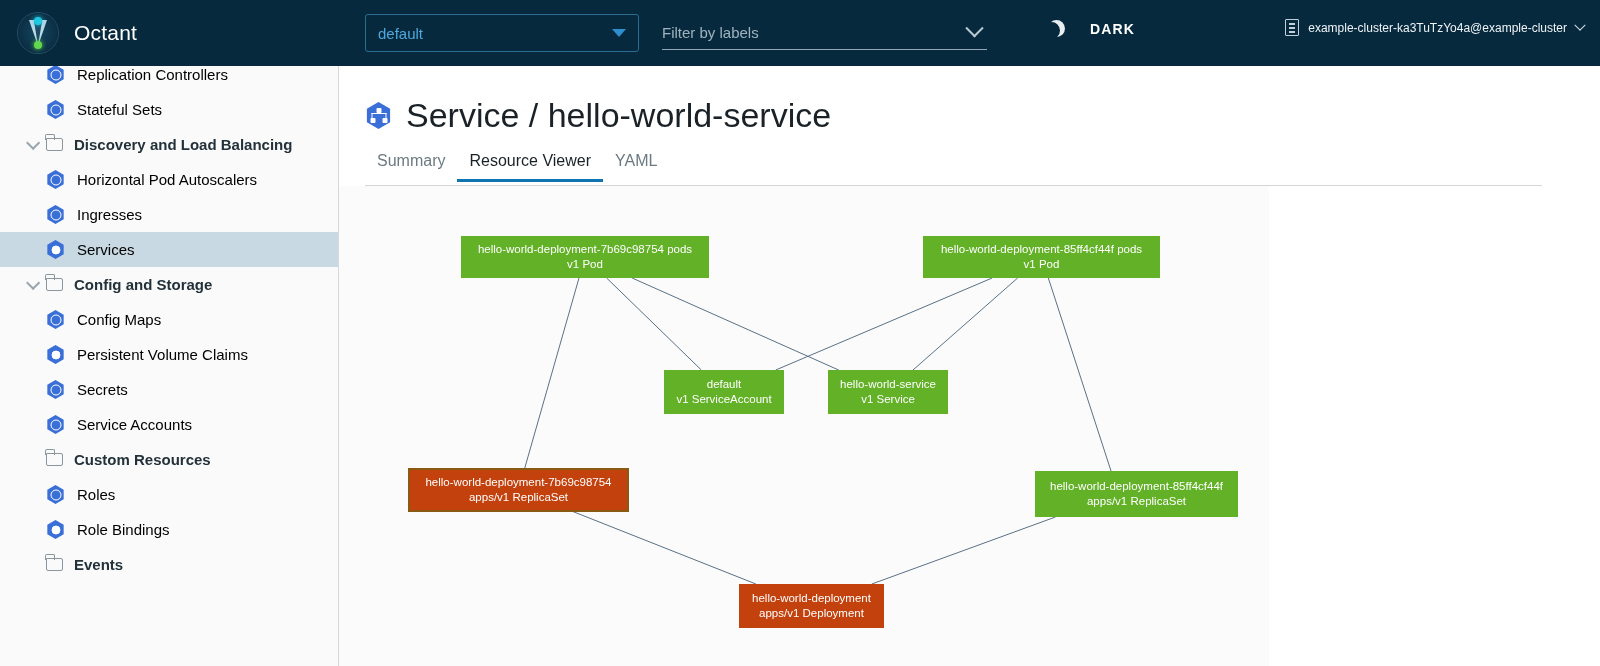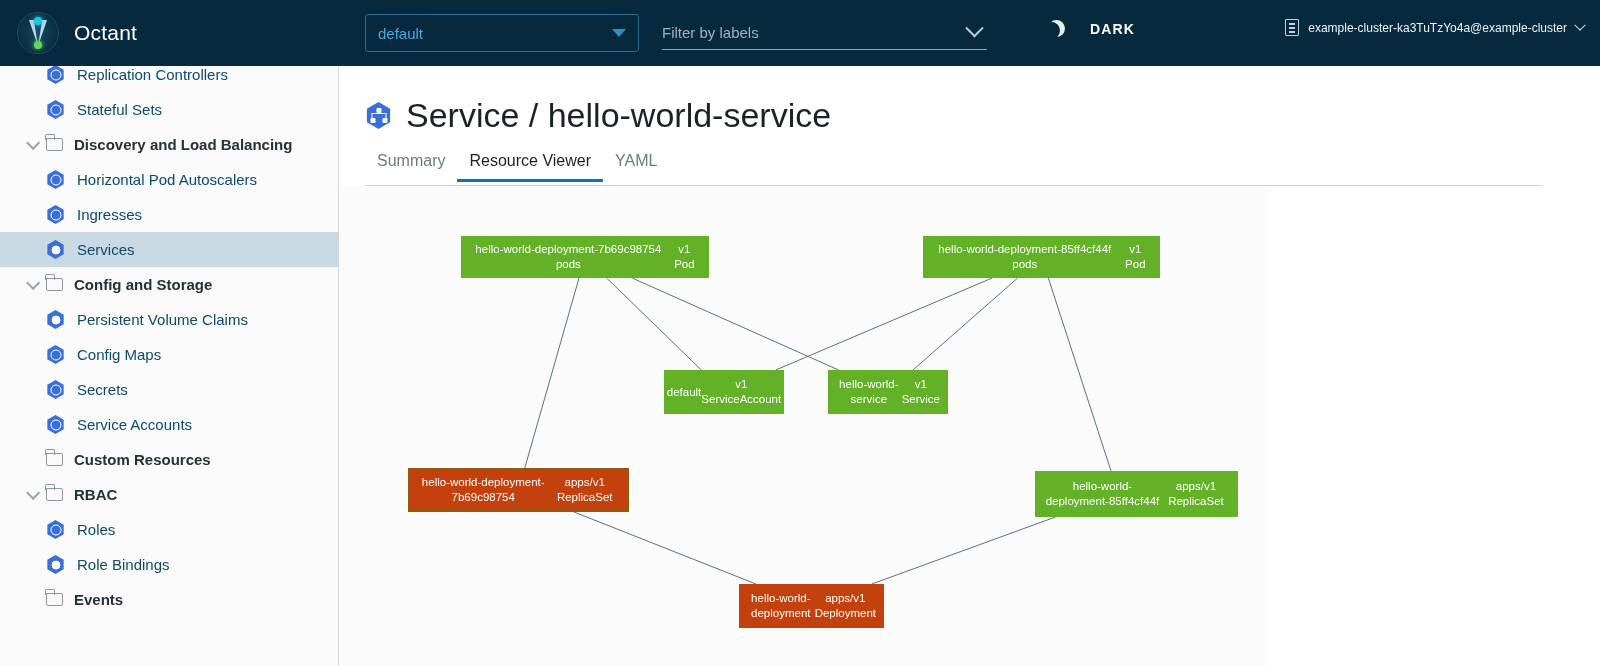--- a/index.html
+++ b/index.html
@@ -140,7 +140,7 @@
   #nav-list { position: absolute; top: 48px; left: 0; width: 339px; }
   .nav-row {
     height: 35px; display: flex; align-items: center;
-    font-size: 15px; color: #0c4a6e; cursor: pointer;
+    font-size: 15px; color: #000000; cursor: pointer;
     position: relative;
   }
   .nav-row.group { font-weight: bold; color: #23313a; }

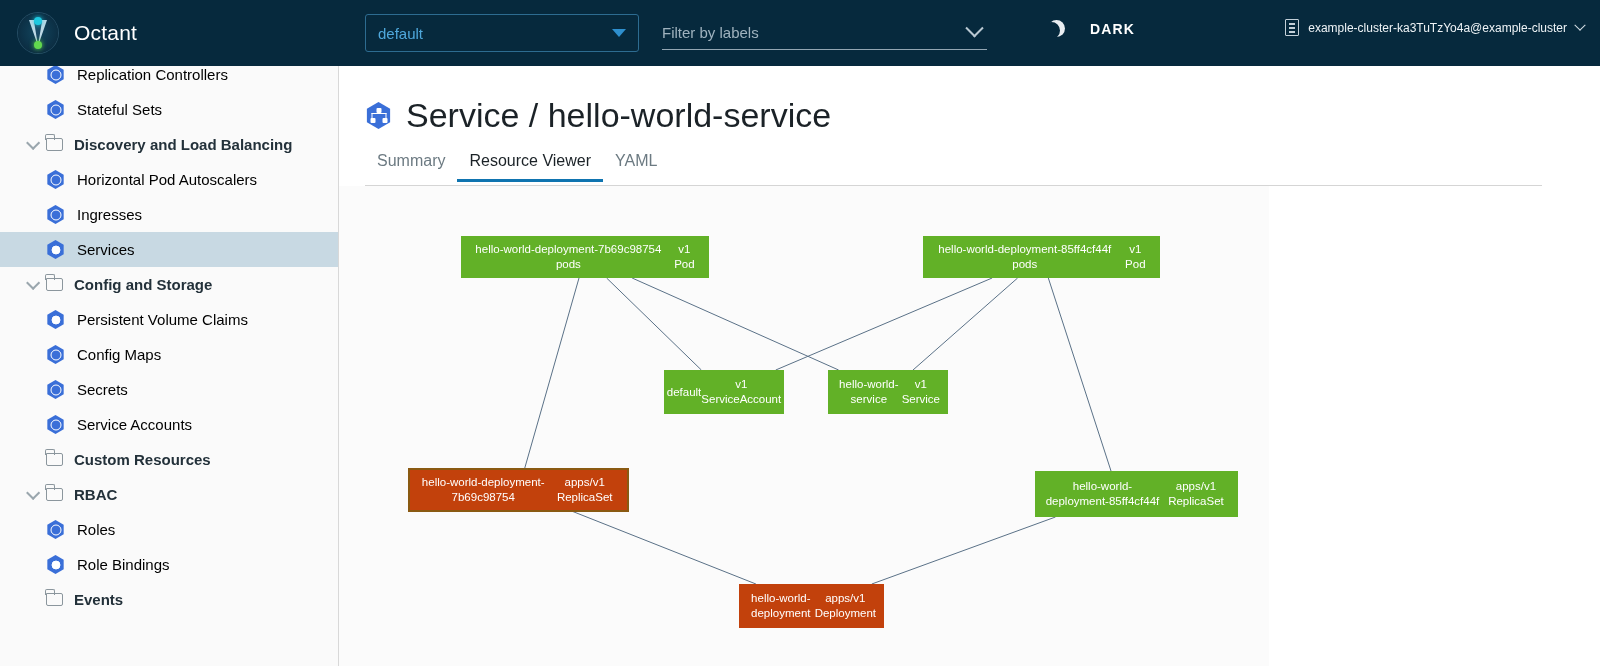--- a/index.html
+++ b/index.html
@@ -230,7 +230,7 @@
   #edges { position: absolute; left: 0; top: 0; width: 930px; height: 480px; }
   .gnode {
     position: absolute;
-    display: flex; flex-direction: row;
+    display: flex; flex-direction: column;
     align-items: center; justify-content: center;
     color: #ffffff; font-size: 11.5px; line-height: 15px;
     text-align: center; cursor: pointer;

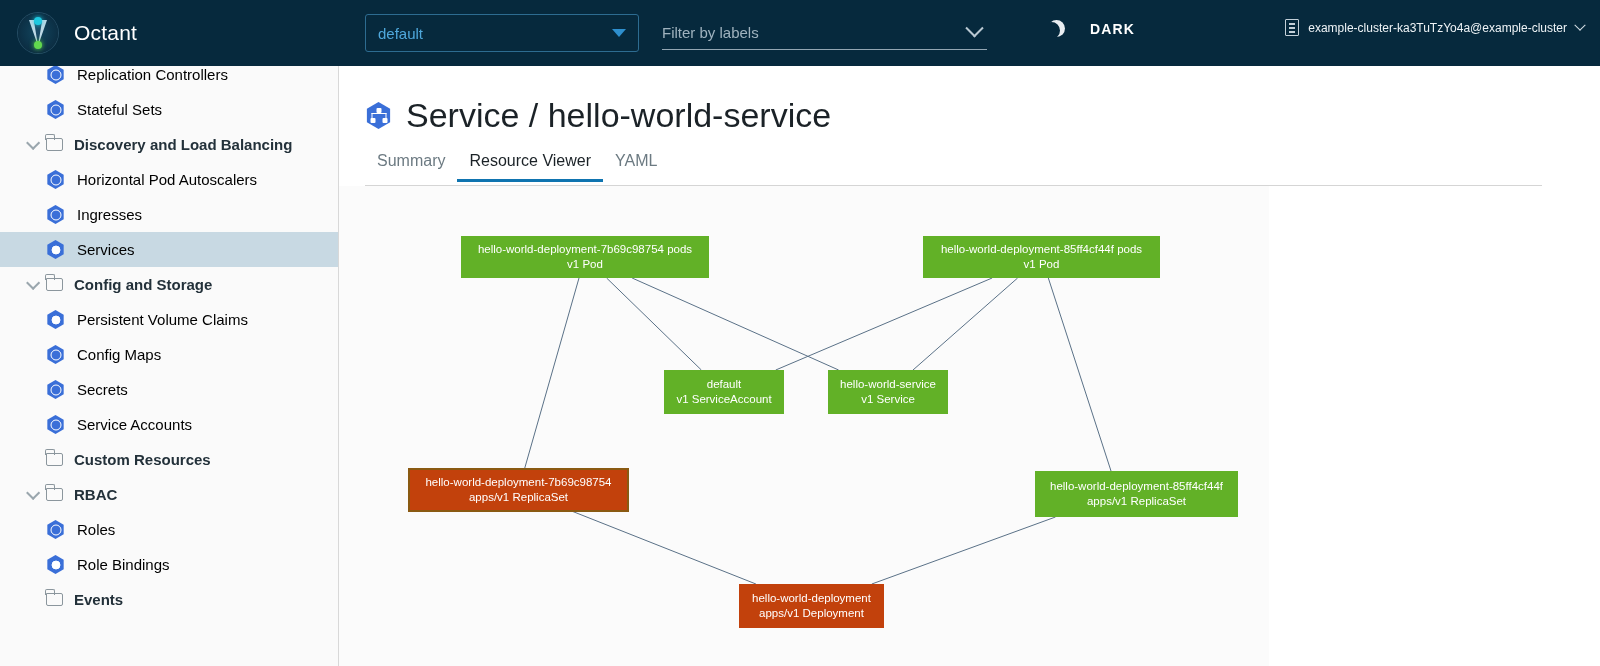--- a/index.html
+++ b/index.html
@@ -326,13 +326,13 @@
       </div>
       <div class="nav-row">
         <span class="nav-ind"></span>
+        <span class="k8s-ico"></span>
+        <span class="nav-label">Config Maps</span>
+      </div>
+      <div class="nav-row">
+        <span class="nav-ind"></span>
         <span class="k8s-ico filled"></span>
         <span class="nav-label">Persistent Volume Claims</span>
-      </div>
-      <div class="nav-row">
-        <span class="nav-ind"></span>
-        <span class="k8s-ico"></span>
-        <span class="nav-label">Config Maps</span>
       </div>
       <div class="nav-row">
         <span class="nav-ind"></span>

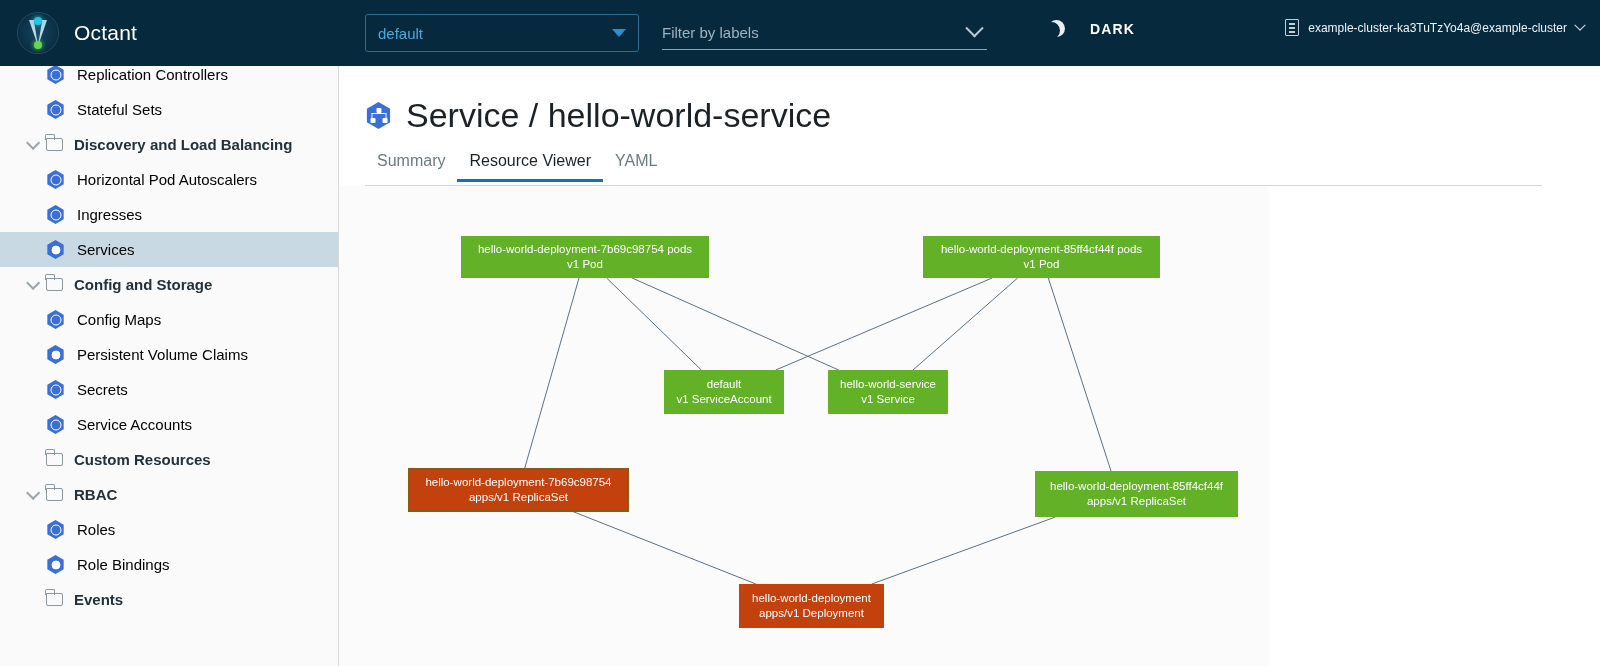--- a/index.html
+++ b/index.html
@@ -348,13 +348,6 @@
         <span class="nav-ind"></span>
         <span class="folder-ico"></span>
         <span class="nav-label">Custom Resources</span>
-      </div>
-      <div class="nav-row group">
-        <span class="nav-ind">
-          <span class="grp-chev"></span>
-        </span>
-        <span class="folder-ico"></span>
-        <span class="nav-label">RBAC</span>
       </div>
       <div class="nav-row">
         <span class="nav-ind"></span>

